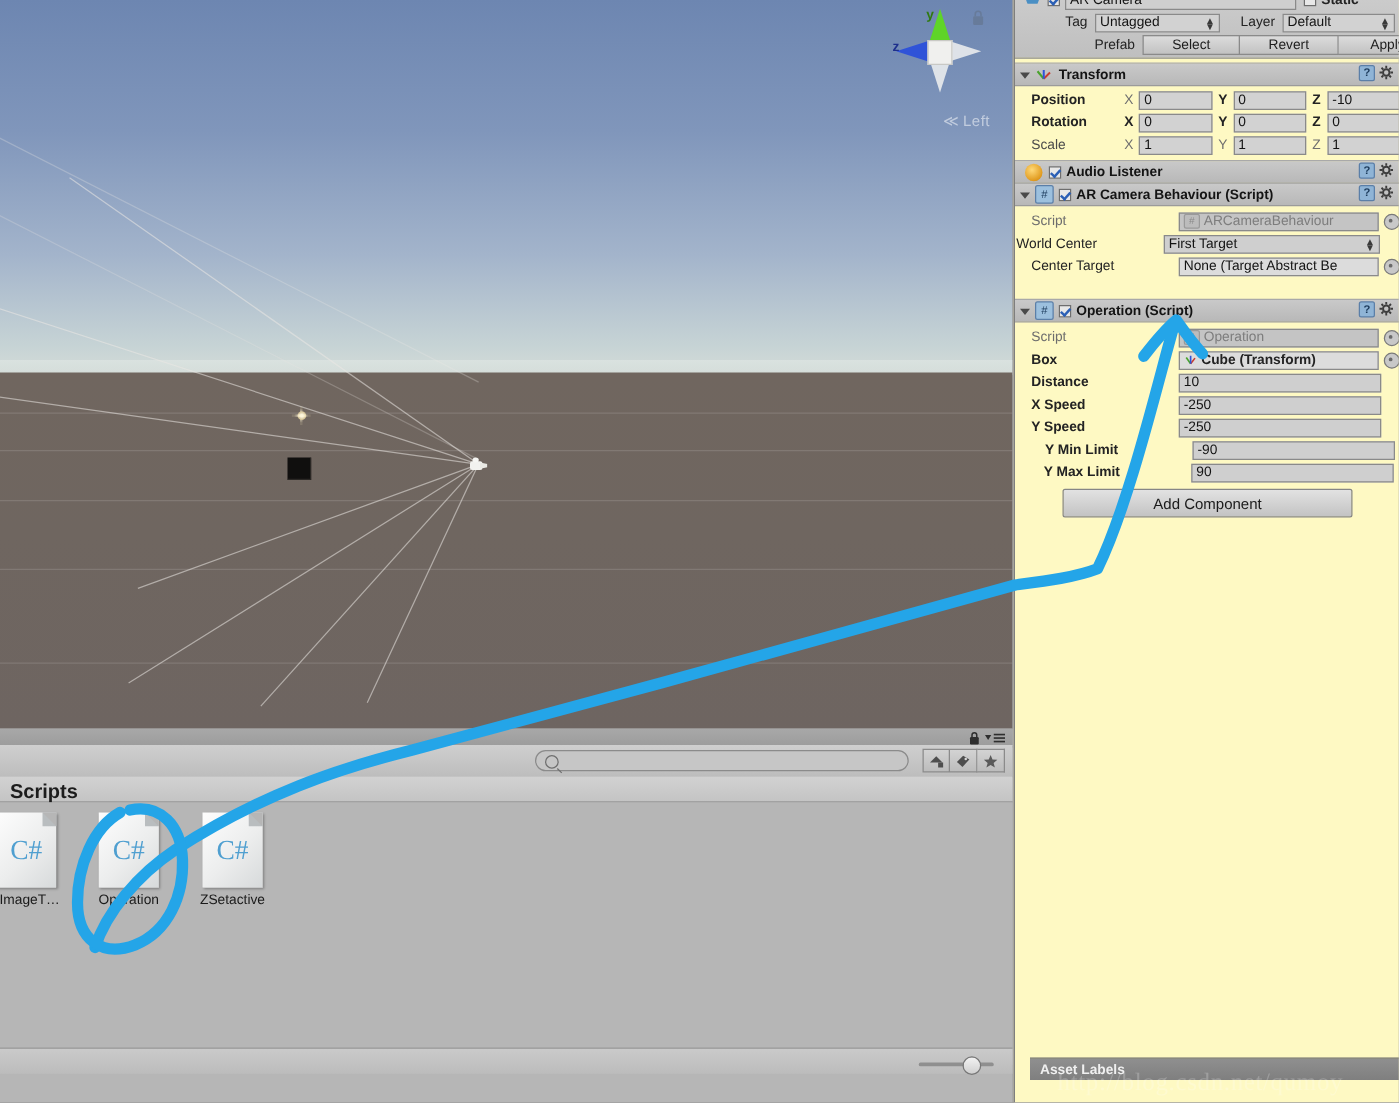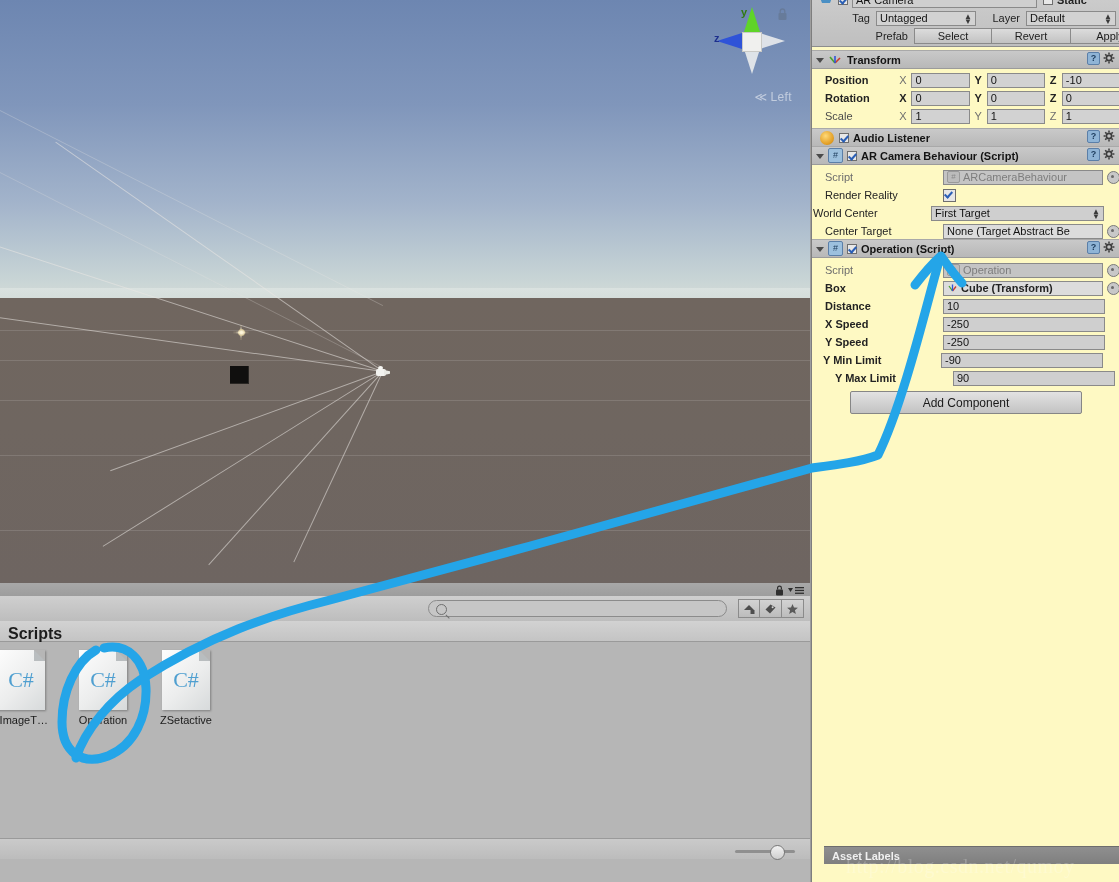--- a/index.html
+++ b/index.html
@@ -389,10 +389,6 @@
           <span class="radio-dot" style="margin-left:4px;"></span>
         </div>
         <div class="row">
-          <div class="lbl" style="width:118px;padding-left:13px;">Render Reality</div>
-          <div class="cbx on" style="width:13px;height:13px;background:#e6e6e6;"></div>
-        </div>
-        <div class="row">
           <div class="lbl" style="width:118px;padding-left:1px;">World Center</div>
           <div class="fld dropdown fld-w" style="width:173px;">
             <span>First Target</span>

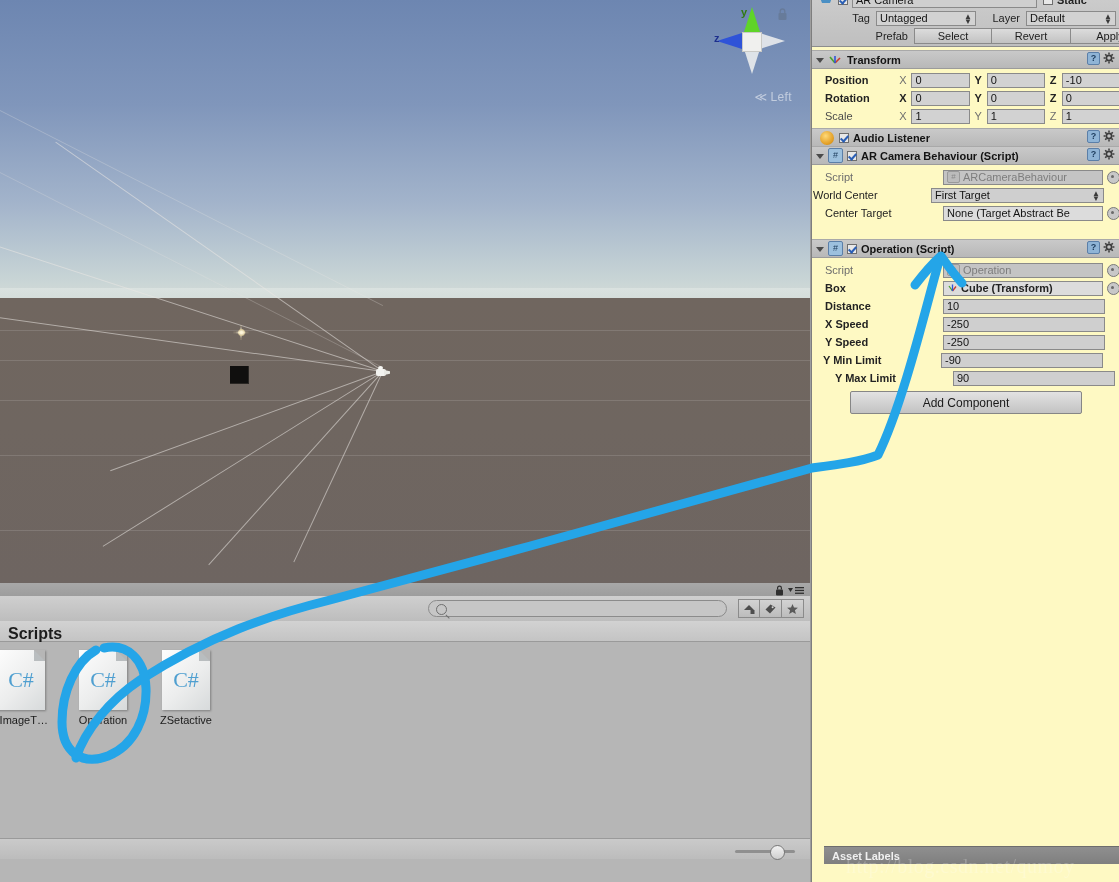--- a/index.html
+++ b/index.html
@@ -455,7 +455,7 @@
           <div class="fld fld-w" style="width:162px;">-250</div>
         </div>
         <div class="row">
-          <div class="lbl lbl-b" style="width:118px;padding-left:11px;">Y Min Limit</div>
+          <div class="lbl lbl-b" style="width:118px;padding-left:24px;">Y Min Limit</div>
           <div class="fld fld-w" style="width:162px;">-90</div>
         </div>
         <div class="row">

